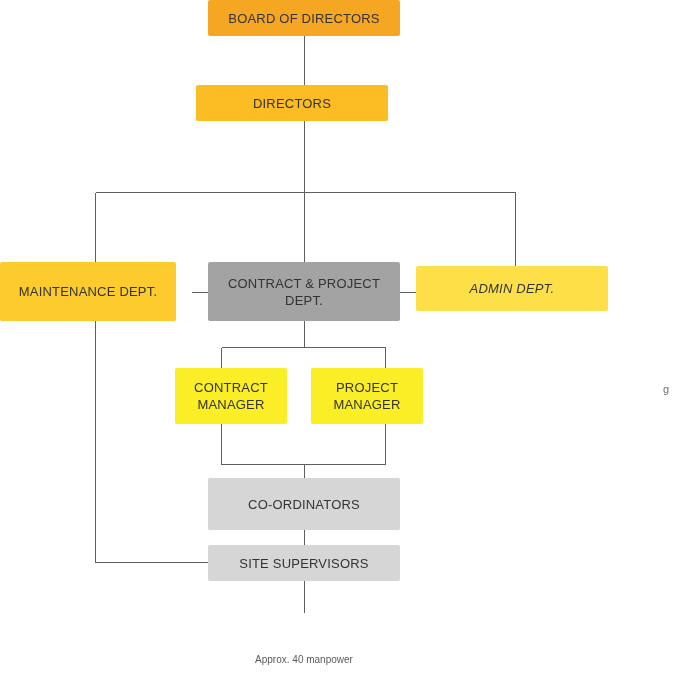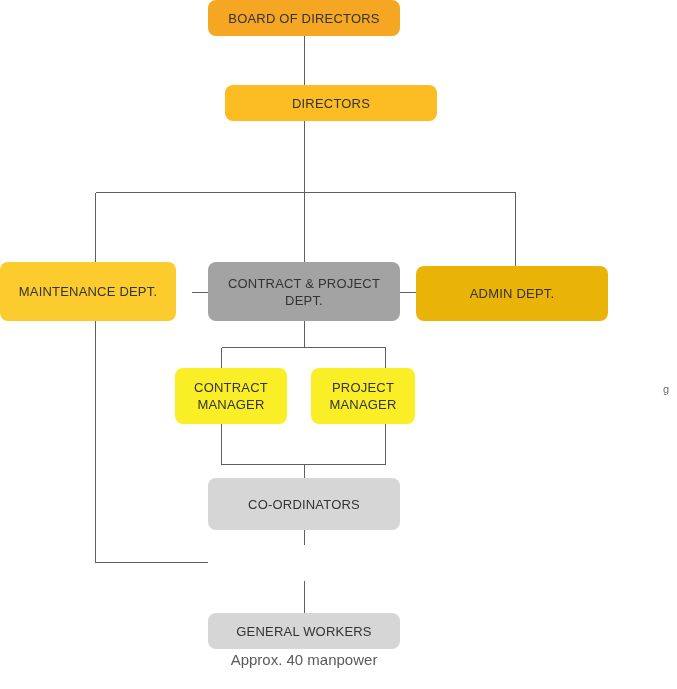--- a/index.html
+++ b/index.html
@@ -29,7 +29,7 @@
   .node {
     position: absolute;
     box-sizing: border-box;
-    border-radius: 8px;
+    border-radius: 2px;
     display: flex;
     align-items: center;
     justify-content: center;

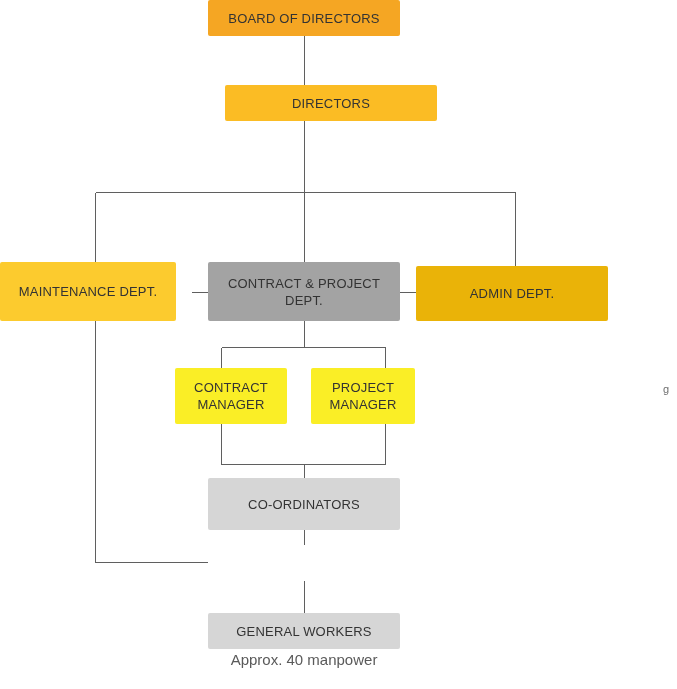--- a/index.html
+++ b/index.html
@@ -107,7 +107,7 @@
     <span class="node-label">BOARD OF DIRECTORS</span>
   </div>
 
-  <div class="node" style="left:225px; top:85px; width:212px; height:36px; background:#FBBC24;">
+  <div class="node" style="left:196px; top:85px; width:192px; height:36px; background:#FBBC24;">
     <span class="node-label">DIRECTORS</span>
   </div>
 

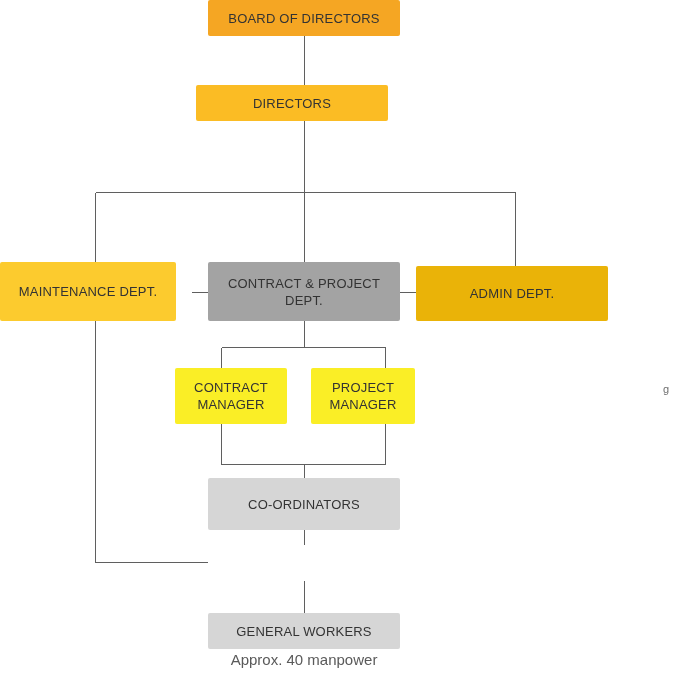--- a/index.html
+++ b/index.html
@@ -120,7 +120,7 @@
 DEPT.</span>
   </div>
 
-  <div class="node" style="left:416px; top:266px; width:192px; height:55px; background:#eab308;">
+  <div class="node" style="left:416px; top:266px; width:192px; height:45px; background:#fde047;font-style:italic;">
     <span class="node-label">ADMIN DEPT.</span>
   </div>
 

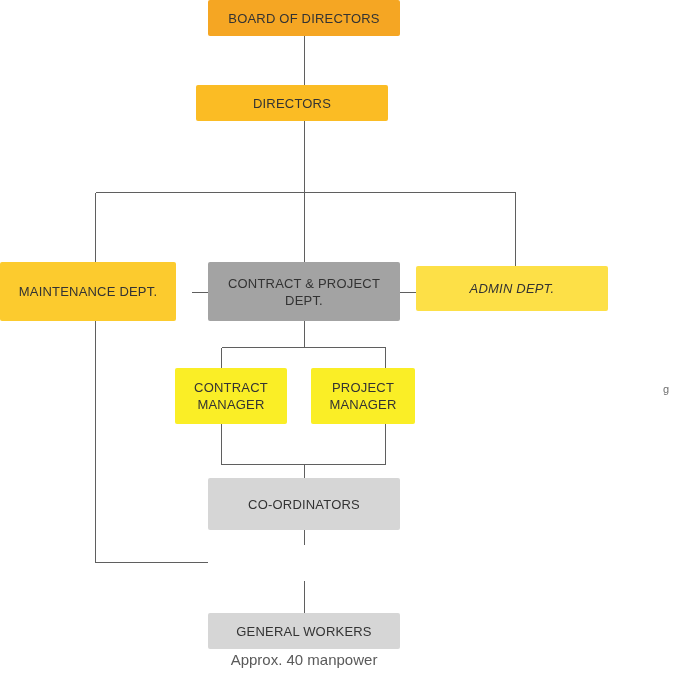--- a/index.html
+++ b/index.html
@@ -129,7 +129,7 @@
 MANAGER</span>
   </div>
 
-  <div class="node" style="left:311px; top:368px; width:104px; height:56px; background:#FAEE26;">
+  <div class="node" style="left:311px; top:368px; width:112px; height:56px; background:#FAEE26;">
     <span class="node-label">PROJECT
 MANAGER</span>
   </div>

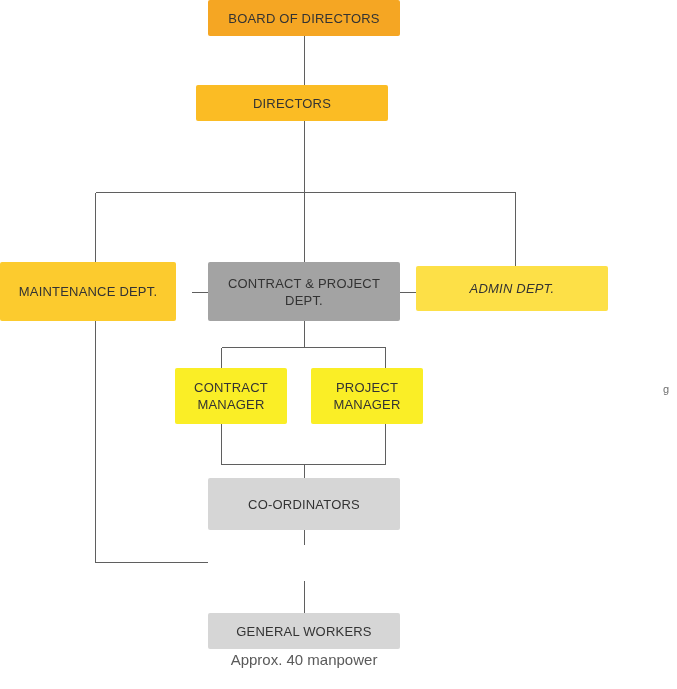--- a/index.html
+++ b/index.html
@@ -138,6 +138,9 @@
     <span class="node-label">CO-ORDINATORS</span>
   </div>
 
+  <div class="node" style="left:208px; top:545px; width:192px; height:36px; background:#D6D6D6;">
+    <span class="node-label">SITE SUPERVISORS</span>
+  </div>
 
   <div class="node" style="left:208px; top:613px; width:192px; height:36px; background:#D6D6D6;">
     <span class="node-label">GENERAL WORKERS</span>

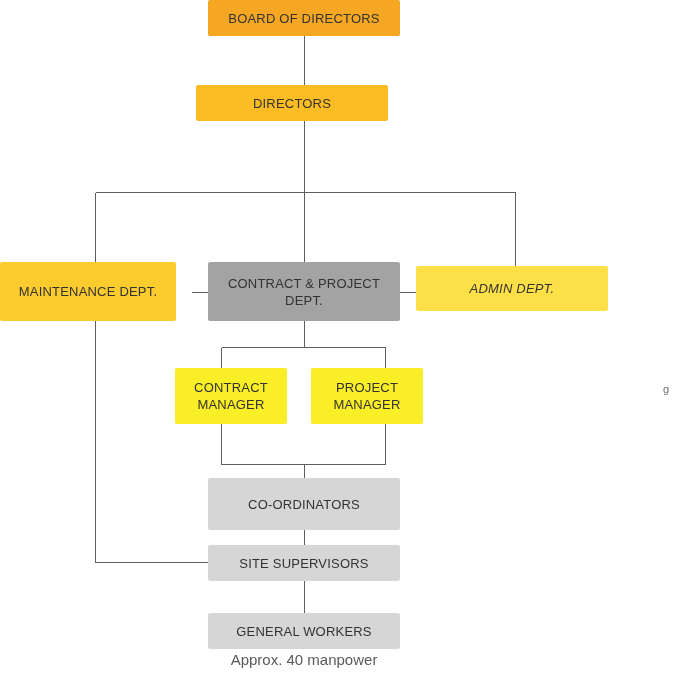--- a/index.html
+++ b/index.html
@@ -142,9 +142,6 @@
     <span class="node-label">SITE SUPERVISORS</span>
   </div>
 
-  <div class="node" style="left:208px; top:613px; width:192px; height:36px; background:#D6D6D6;">
-    <span class="node-label">GENERAL WORKERS</span>
-  </div>
 
   <div class="caption" style="left:208px; top:653px; width:192px;">Approx. 40 manpower</div>
 

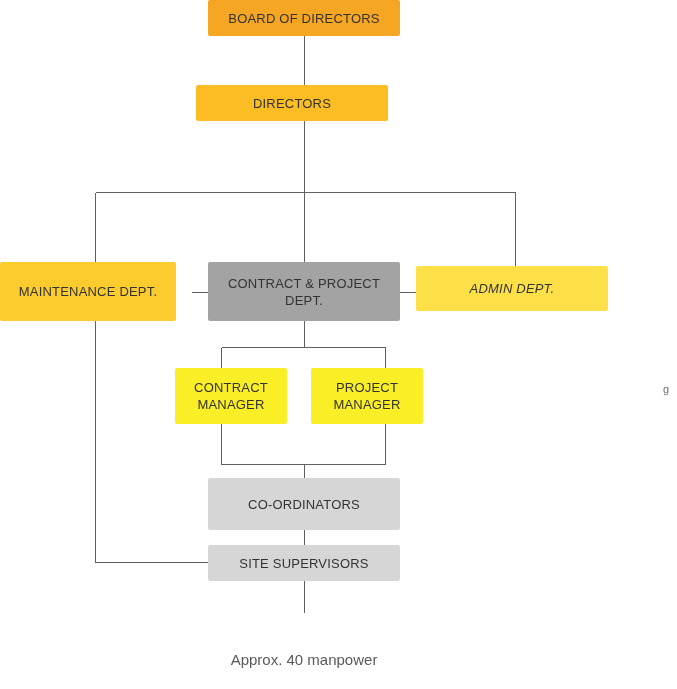--- a/index.html
+++ b/index.html
@@ -49,7 +49,7 @@
     position: absolute;
     text-align: center;
     color: #5a5a5a;
-    font-size: 15px;
+    font-size: 10px;
     line-height: 14px;
     z-index: 2;
   }

